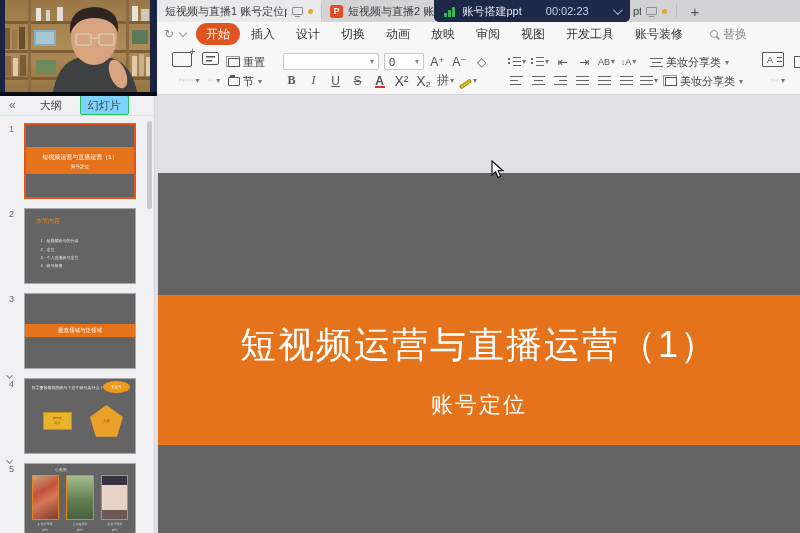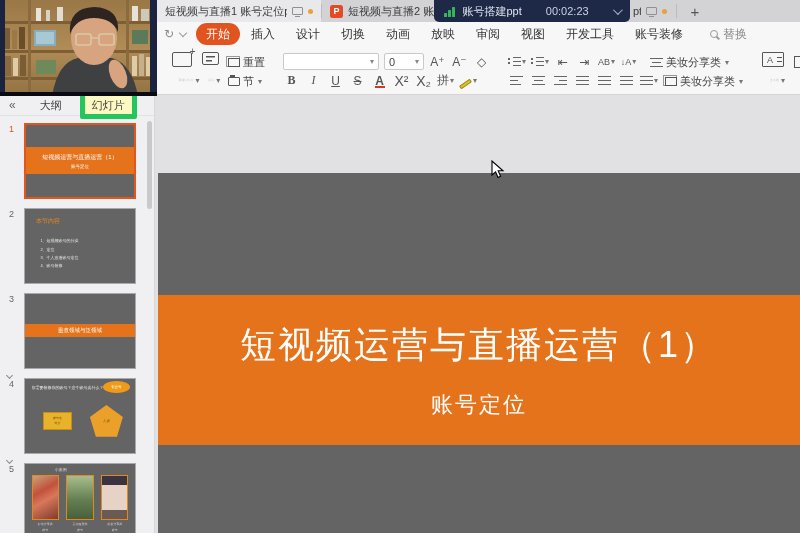--- a/index.html
+++ b/index.html
@@ -112,7 +112,7 @@
                font-size:11px; color:#444; border-bottom:1px solid #e2e2e4; }
   .collapse { font-size:12px; color:#666; margin-right:6px; }
   .stab { padding:1.5px 6px; }
-  .stab.active { border:5px solid #22c55e; background:#fef9c3; border-radius:2px; padding:1.5px 7px; }
+  .stab.active { border:1px solid #22c55e; background:#7dd3fc; border-radius:2px; padding:1.5px 7px; }
   .thumbs { position:absolute; top:21px; left:0; right:0; bottom:0; overflow:hidden; }
   .titem { position:relative; margin:7px 10px 9px 24px; }
   .tnum { position:absolute; left:-15px; top:1px; font-size:9px; color:#666; }

